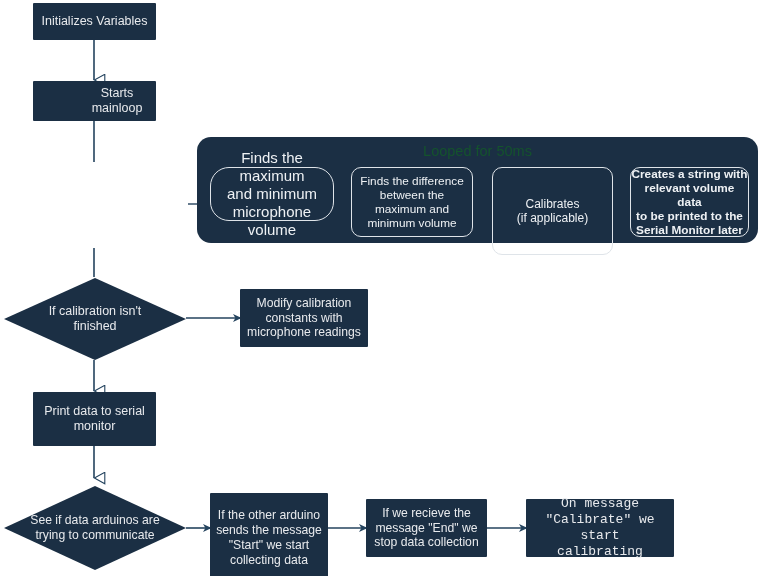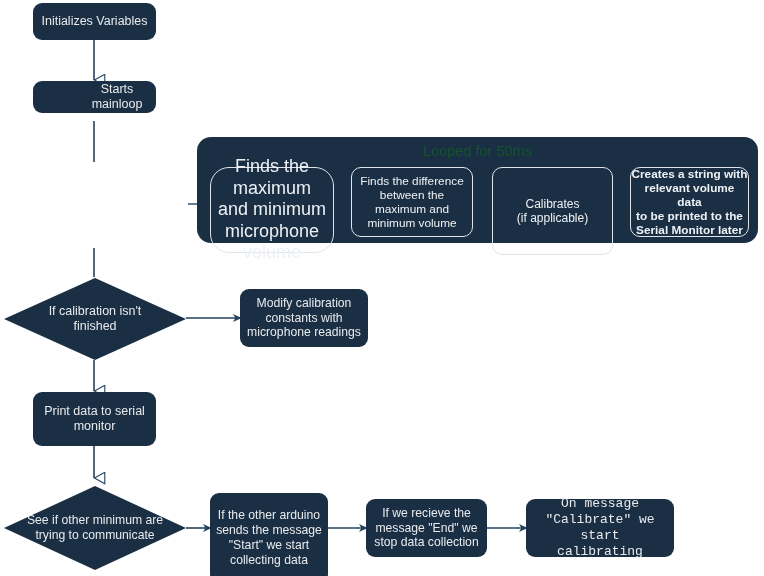--- a/index.html
+++ b/index.html
@@ -34,7 +34,7 @@
   }
   .proc {
     background: #1b2f44;
-    border-radius: 9px;
+    border-radius: 1px;
   }
   .group-box {
     background: #1b2f44;

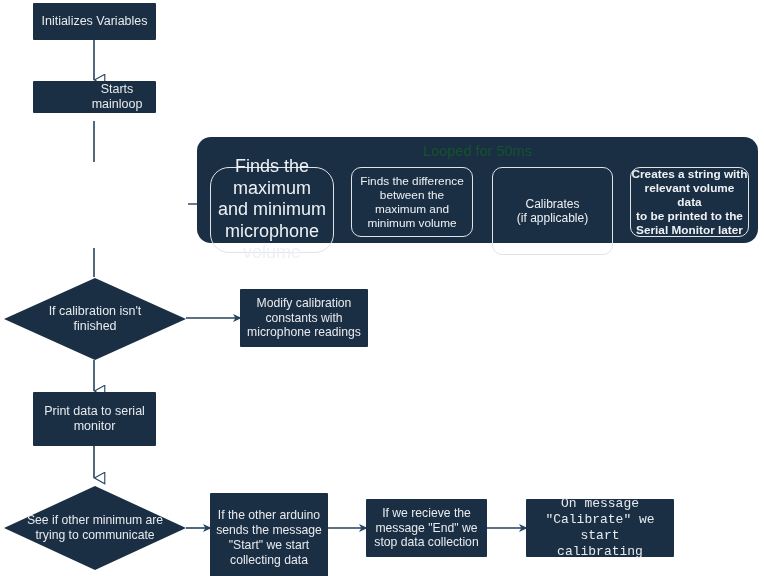--- a/index.html
+++ b/index.html
@@ -137,7 +137,7 @@
 
   <div class="node proc" style="left:33px; top:3px; width:123px; height:37px; font-size:12.5px;">Initializes Variables</div>
 
-  <div class="node proc" style="left:33px; top:81px; width:123px; height:32px; font-size:12.5px;padding-left:45px;">Starts mainloop</div>
+  <div class="node proc" style="left:33px; top:81px; width:123px; height:40px; font-size:12.5px;padding-left:45px;">Starts mainloop</div>
 
 
   <div class="group-box" style="left:197px; top:137px; width:561px; height:106px;"></div>

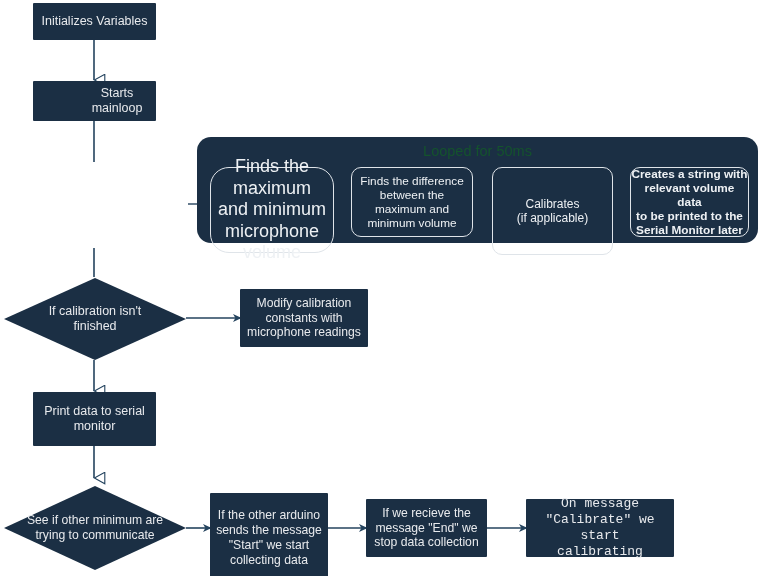--- a/index.html
+++ b/index.html
@@ -143,7 +143,7 @@
   <div class="group-box" style="left:197px; top:137px; width:561px; height:106px;"></div>
   <div class="group-title" style="left:197px; top:143px; width:561px; font-size:14.5px;">Looped for 50ms</div>
 
-  <div class="inner" style="left:210px; top:167px; width:124px; height:86px; font-size:18px;border-radius:19px;">Finds the maximum
+  <div class="inner" style="left:210px; top:167px; width:124px; height:54px; font-size:15px;border-radius:19px;">Finds the maximum
 and minimum
 microphone volume</div>
   <div class="inner" style="left:351px; top:167px; width:122px; height:70px; font-size:11.8px;">Finds the difference

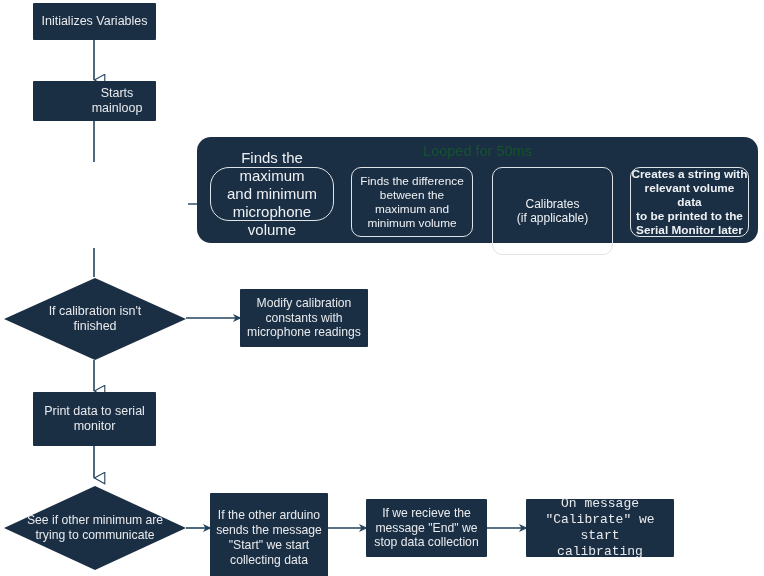--- a/index.html
+++ b/index.html
@@ -176,7 +176,7 @@
     <svg width="184" height="86" viewBox="0 0 184 86">
       <polygon points="92,1 183,43 92,85 1,43" fill="#1b2f44"></polygon>
     </svg>
-    <div class="diamond-label" style="font-size:12.2px;">See if other minimum are
+    <div class="diamond-label" style="font-size:12.2px;">See if data arduinos are
 trying to communicate</div>
   </div>
 

